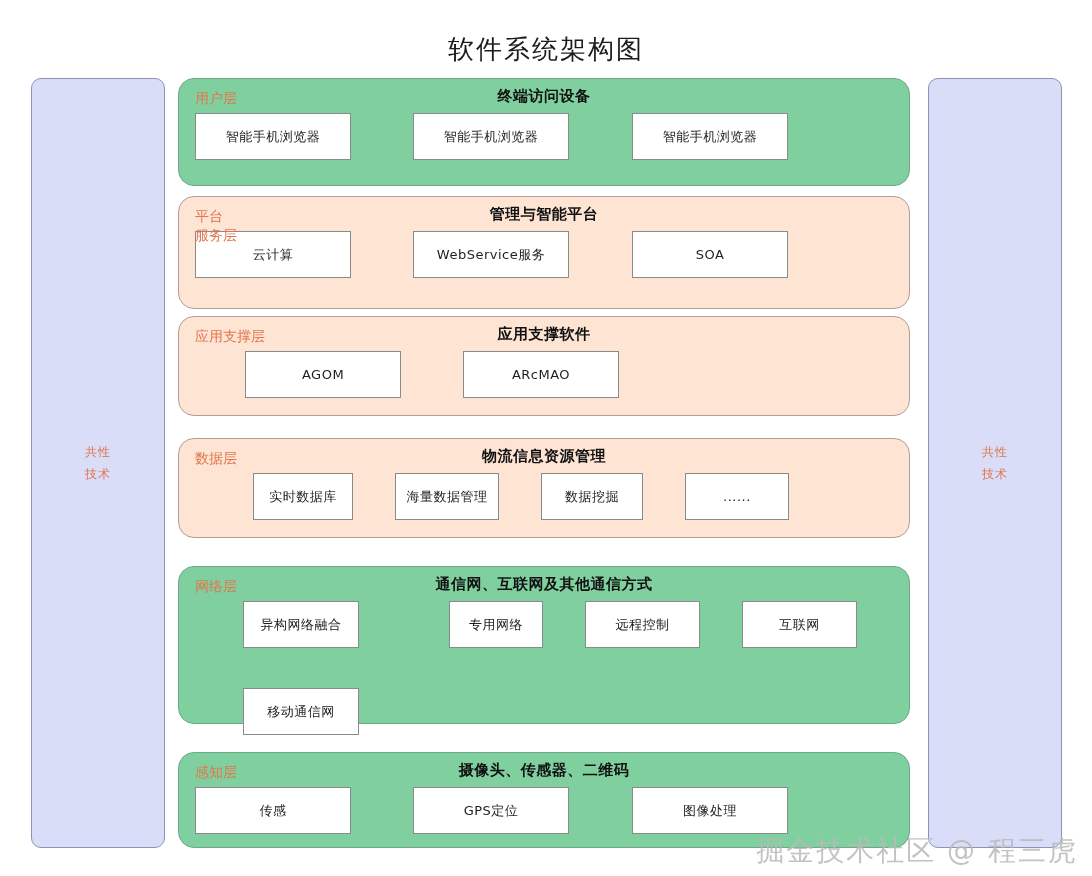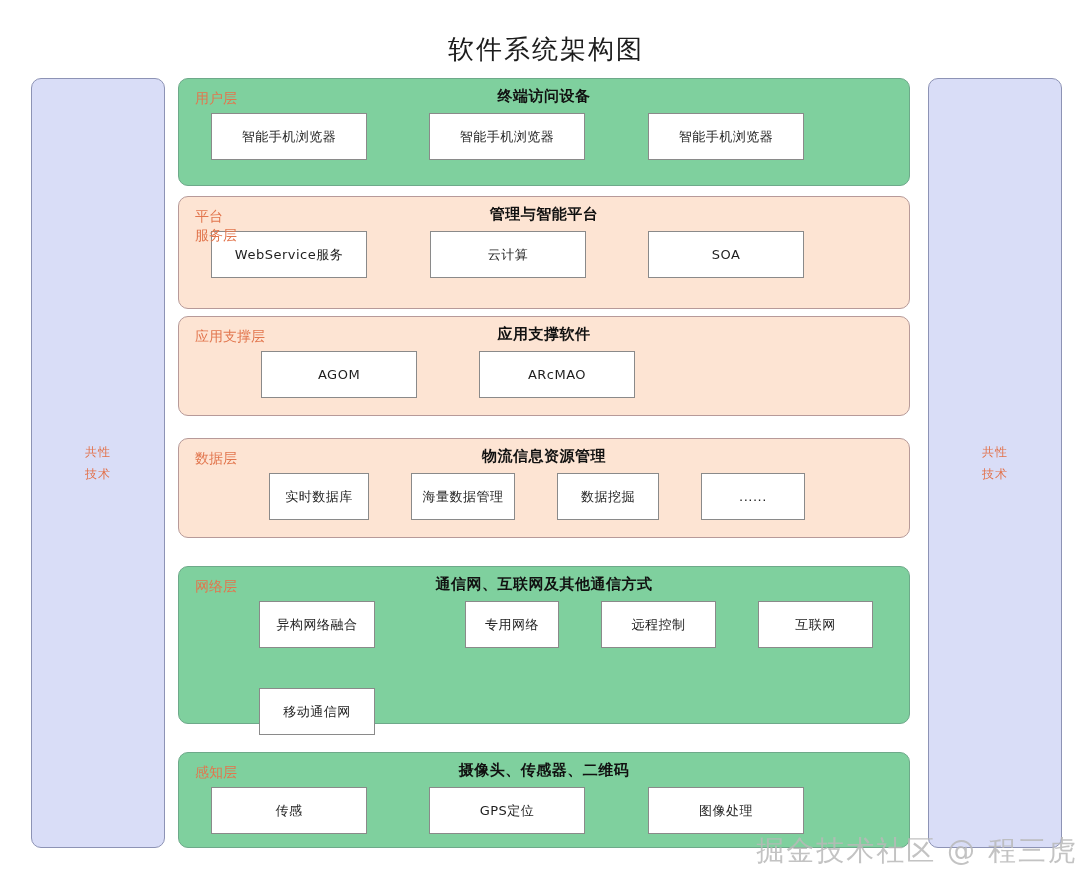--- a/index.html
+++ b/index.html
@@ -53,7 +53,7 @@
     position: absolute;
     left: 178px;
     width: 732px;
-    border-radius: 10px;
+    border-radius: 16px;
     border: 1.2px solid #a9a2b3;
   }
   .layer.green { background: #7fd09e; border-color: #6ea98a; }

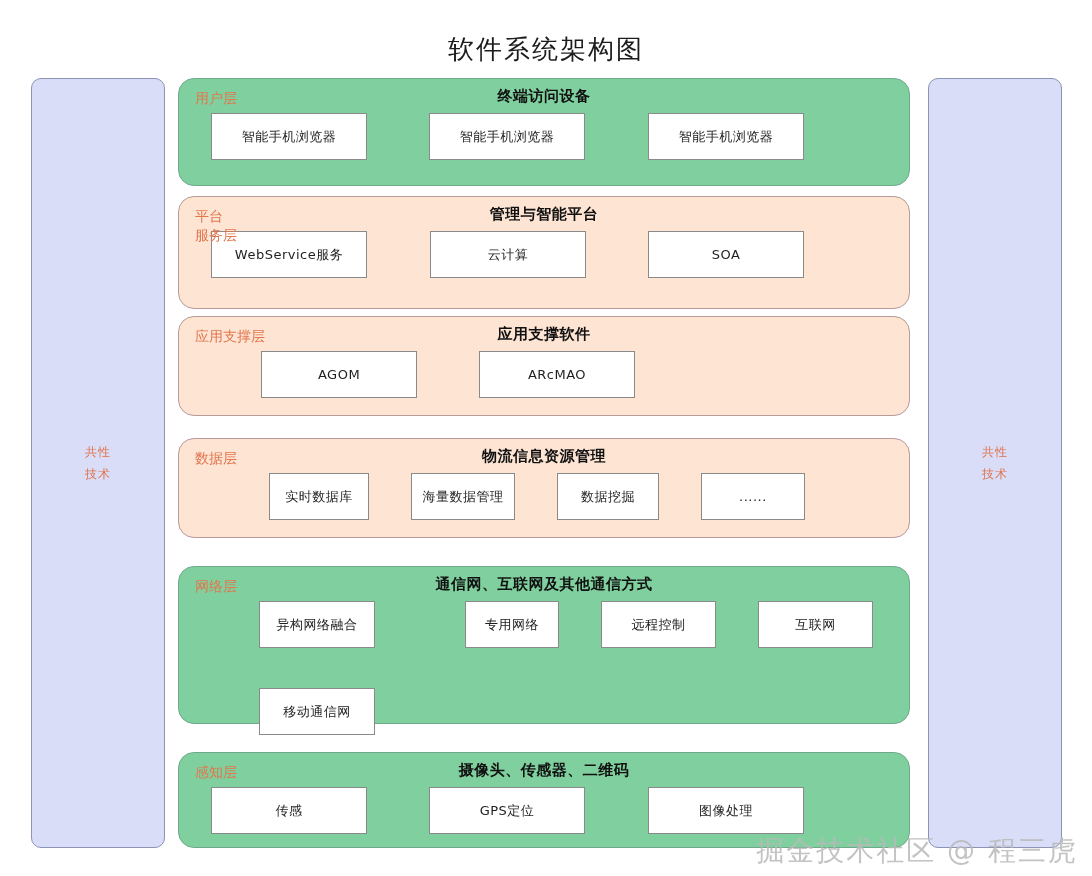--- a/index.html
+++ b/index.html
@@ -83,7 +83,7 @@
   .node-rows { position: absolute; left: 0; right: 0; top: 34px; }
   .node-row {
     display: flex;
-    padding: 0 32px;
+    padding: 0 16px;
     margin-bottom: 12px;
   }
   .node {

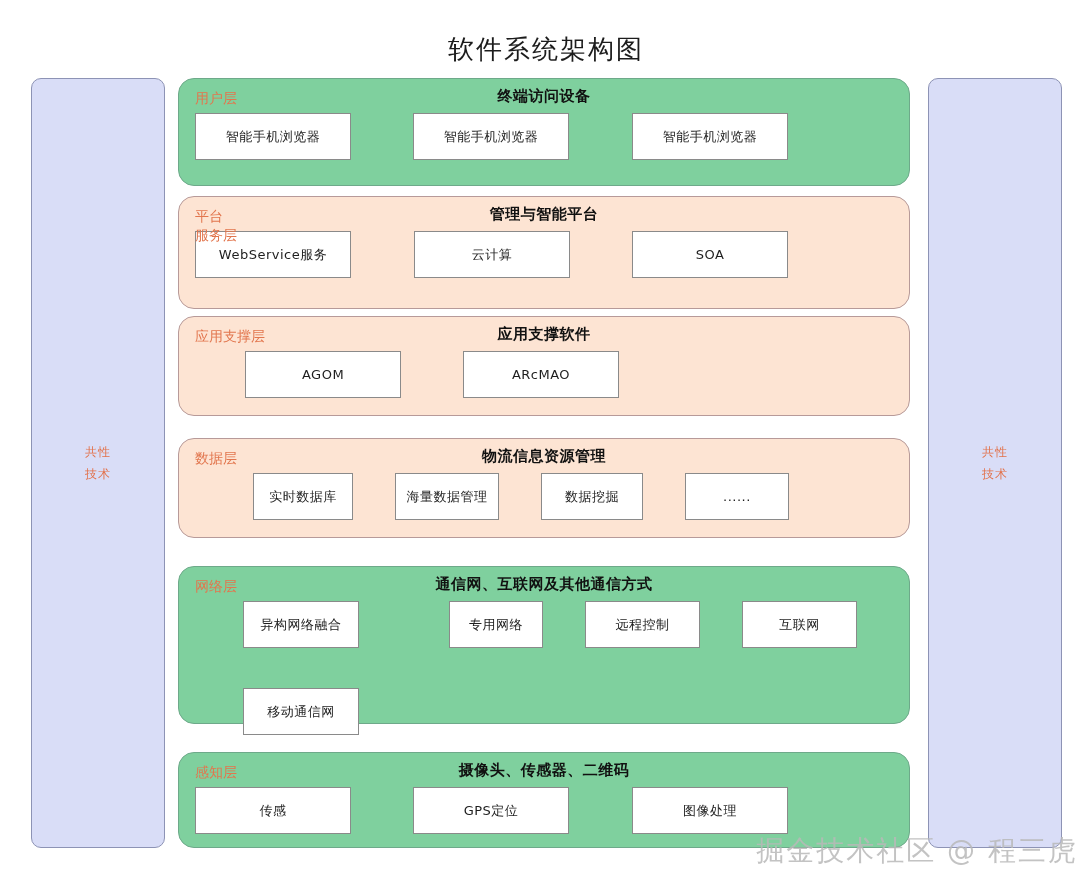--- a/index.html
+++ b/index.html
@@ -146,8 +146,8 @@
         <div class="layer-heading">管理与智能平台</div>
         <div class="node-rows">
           <div class="node-row">
+            <div class="node" style="width: 156px; margin-right: 62px;">云计算</div>
             <div class="node" style="width: 156px; margin-right: 63px;">WebService服务</div>
-            <div class="node" style="width: 156px; margin-right: 62px;">云计算</div>
             <div class="node" style="width: 156px; margin-right: 0px;">SOA</div>
           </div>
         </div>

